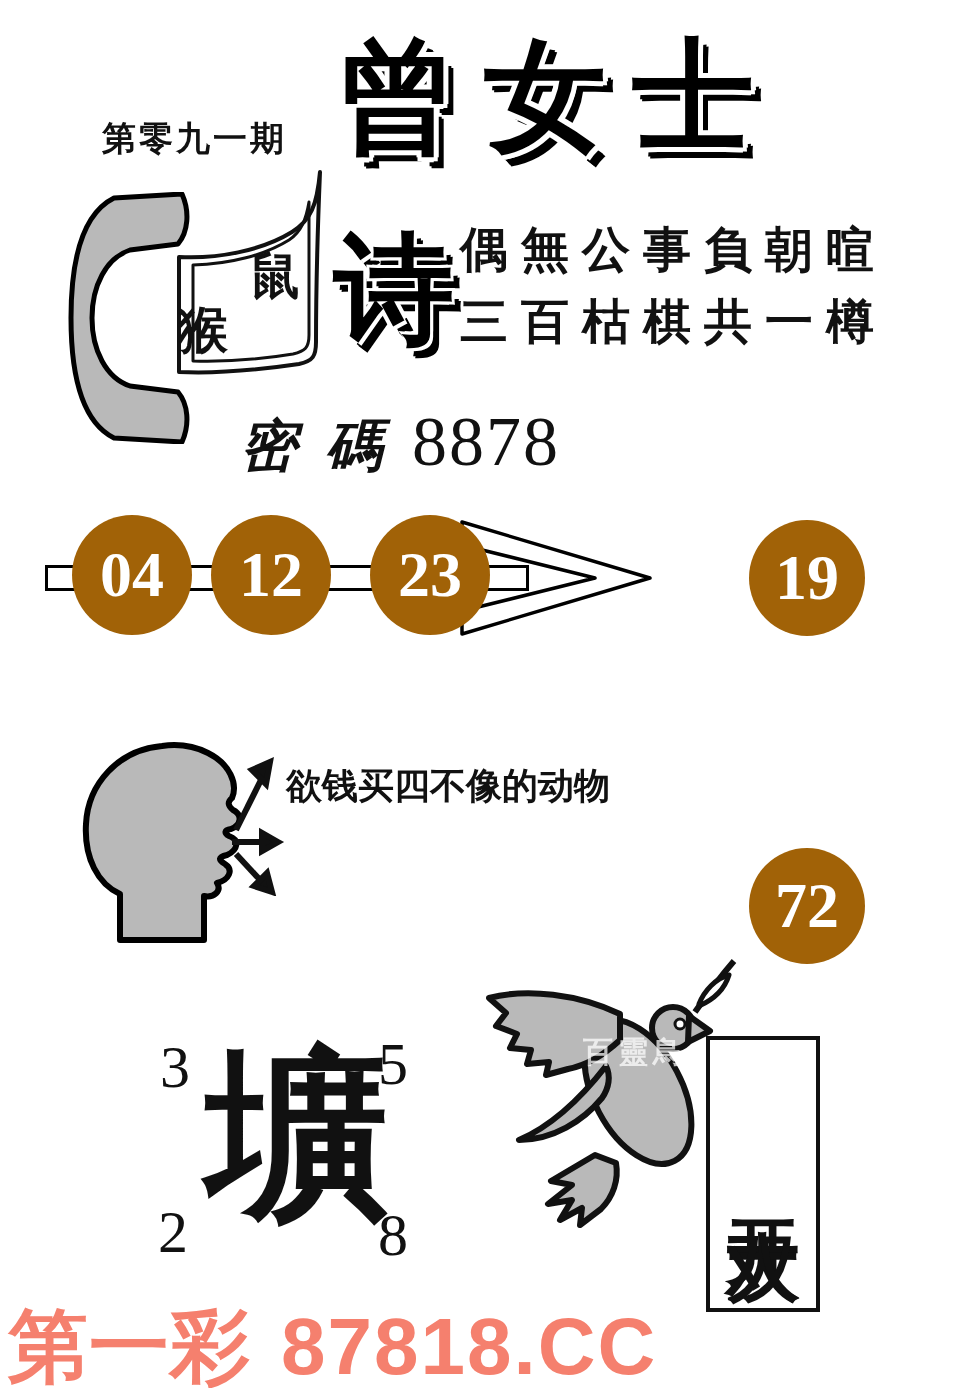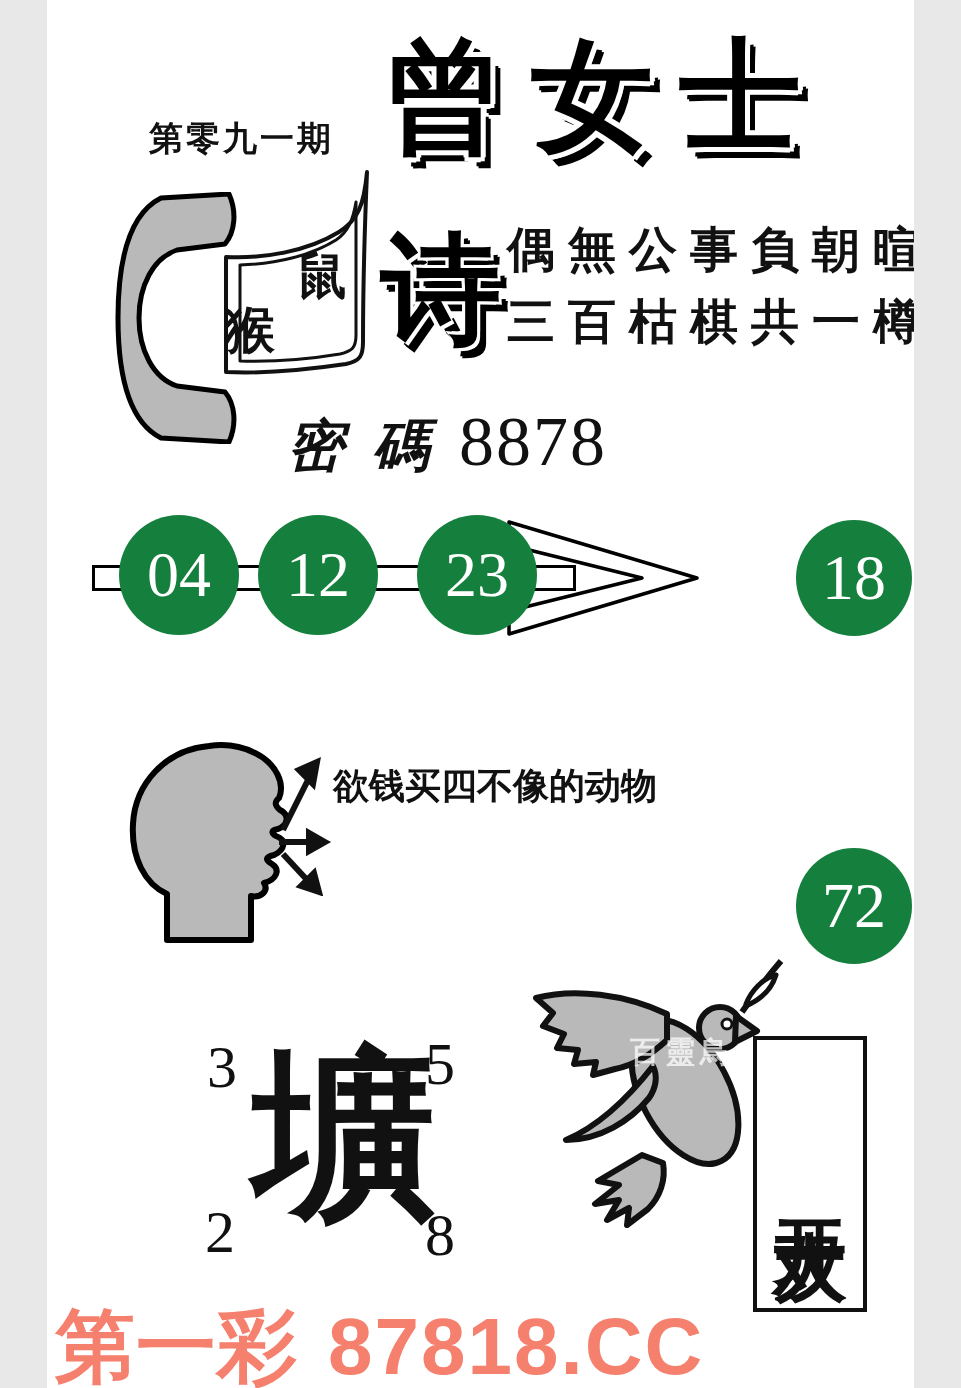--- a/index.html
+++ b/index.html
@@ -4,7 +4,7 @@
 <style>
   html,body{margin:0;padding:0;background:#e8e8e8;}
   #canvas{
-    position:relative;width:867px;height:1388px;margin:0 auto;
+    position:relative;width:961px;height:1388px;margin:0 auto;
     background:#ffffff;overflow:hidden;
     font-family:"Liberation Serif","DejaVu Serif",serif;color:#111;
   }

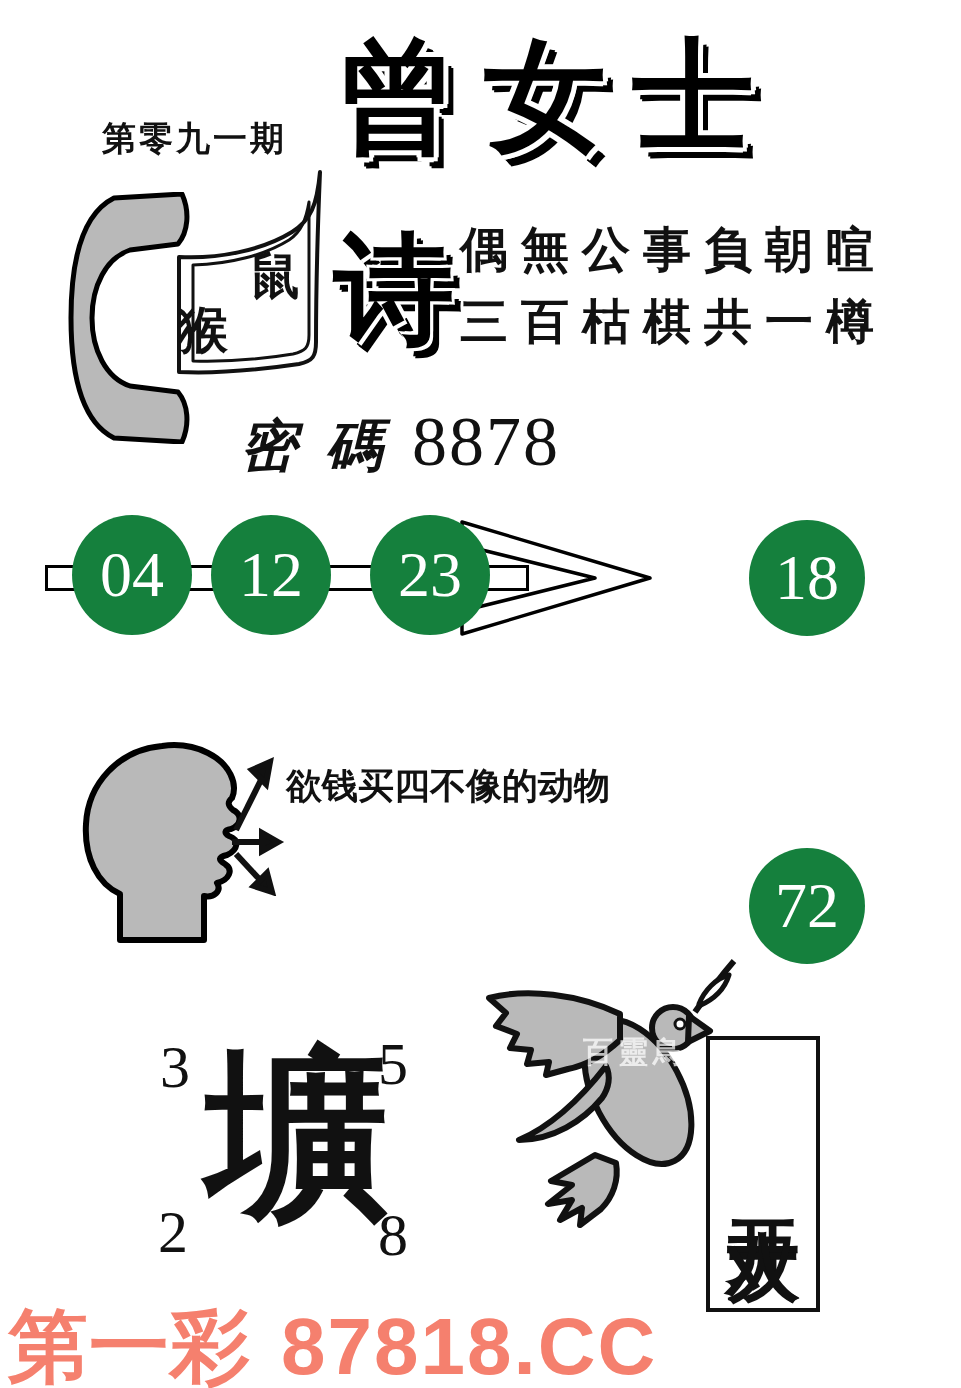--- a/index.html
+++ b/index.html
@@ -35,9 +35,9 @@
   
   .shaft{left:45px;top:565px;width:478px;height:20px;background:#fff;border:3px solid #000;}
   .numball{
-    border-radius:50%;background:#15803d;color:#fff;
+    border-radius:50%;background:#a16207;color:#fff;
     display:flex;align-items:center;justify-content:center;
-    font-size:64px;font-weight:400;
+    font-size:64px;font-weight:700;
   }
   .b04{left:72px;top:515px;width:120px;height:120px;}
   .b12{left:211px;top:515px;width:120px;height:120px;}

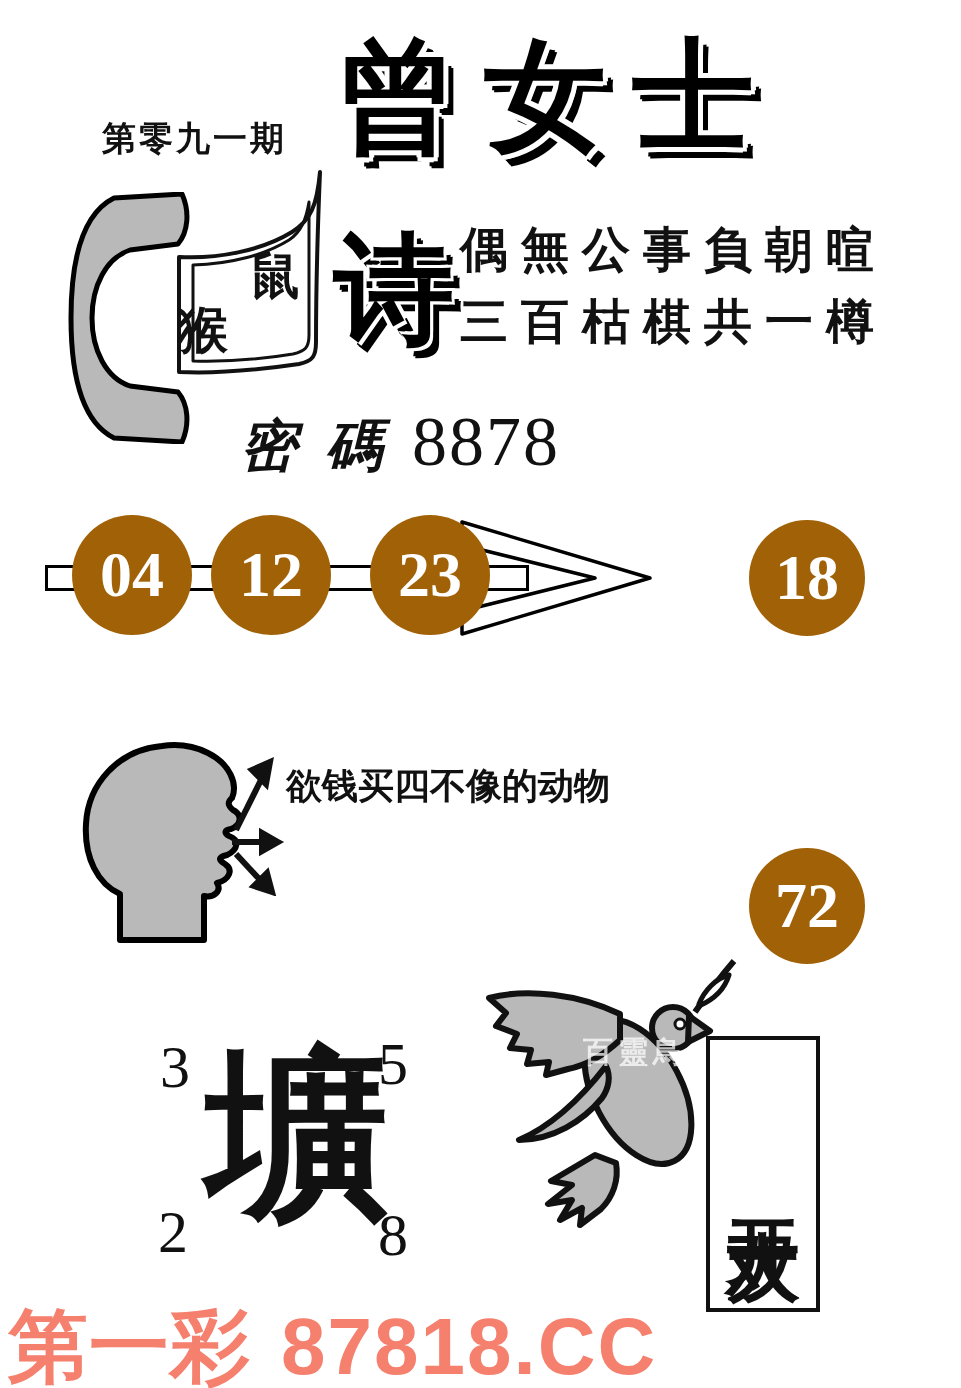--- a/index.html
+++ b/index.html
@@ -109,7 +109,7 @@
   <div class="abs numball b04">04</div>
   <div class="abs numball b12">12</div>
   <div class="abs numball b23">23</div>
-  <div class="abs numball b29">18</div>
+  <div class="abs numball b29">19</div>
   <div class="abs numball b49">72</div>
 
   <svg class="abs" style="left:80px;top:742px;" width="162" height="202" viewBox="0 0 162 202">

